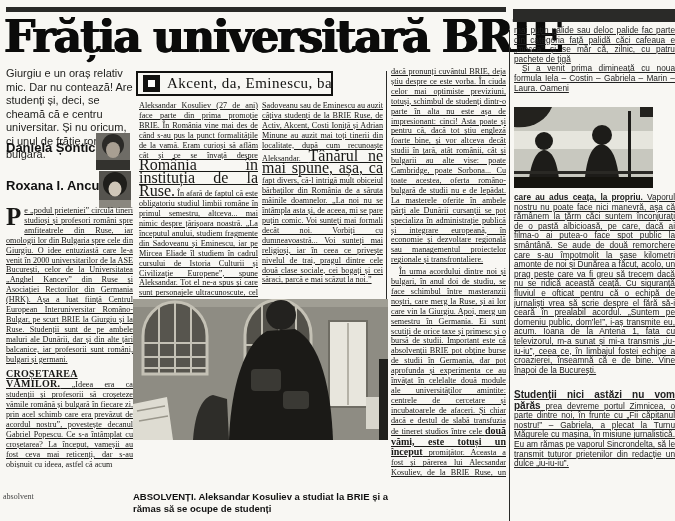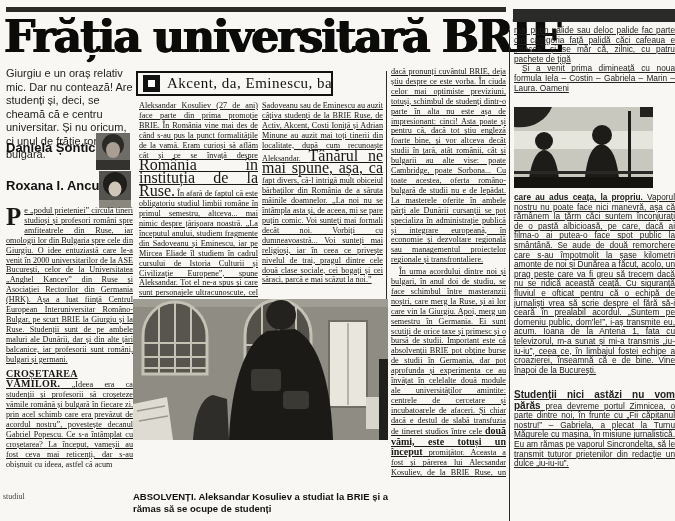--- a/index.html
+++ b/index.html
@@ -72,7 +72,7 @@
     <p><span class="dropcap">P</span><span>e „podul prieteniei” circulă tineri studioși și profesori români spre amfiteatrele din Ruse, iar omologii lor din Bulgaria spre cele din Giurgiu. O idee entuziastă care le-a venit în 2000 universitarilor de la ASE București, celor de la Universitatea „Anghel Kancev” din Ruse și Asociației Rectorilor din Germania (HRK). Așa a luat ființă Centrul European Interuniversitar Româno-Bulgar, pe scurt BRIE la Giurgiu și la Ruse. Studenții sunt de pe ambele maluri ale Dunării, dar și din alte țări balcanice, iar profesorii sunt români, bulgari și germani.</span></p>
     <p style="margin-top:4px;"><span class="subhead">CROȘETAREA VĂMILOR.</span><span> „Ideea era ca studenții și profesorii să croșeteze vămile română și bulgară în fiecare zi, prin acel schimb care era prevăzut de acordul nostru”, povestește decanul Gabriel Popescu. Ce s-a întâmplat cu croșetarea? La început, vameșii au fost ceva mai reticenți, dar s-au obișnuit cu ideea, astfel că acum</span></p>
   </div>
-  <div class="abs fragment" style="left:3px;top:492px;">studiul</div>
+  <div class="abs fragment" style="left:3px;top:492px;">absolvent</div>
 
   <div class="abs qbox" style="left:136px;top:71px;width:193px;height:21px;">
     <span class="qsq"></span>

